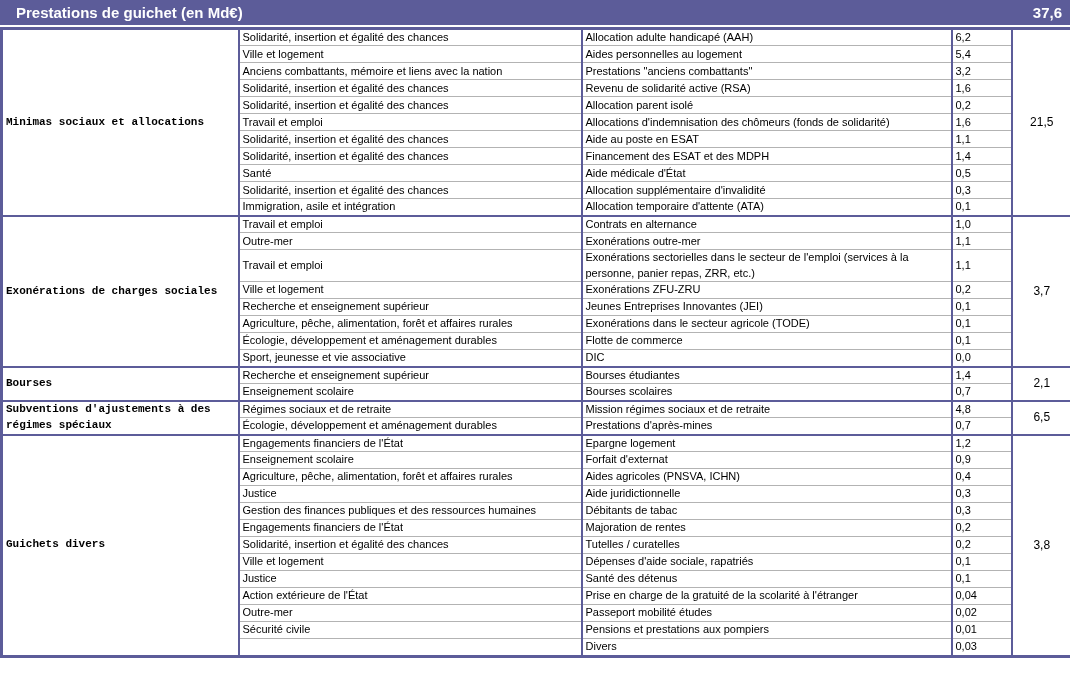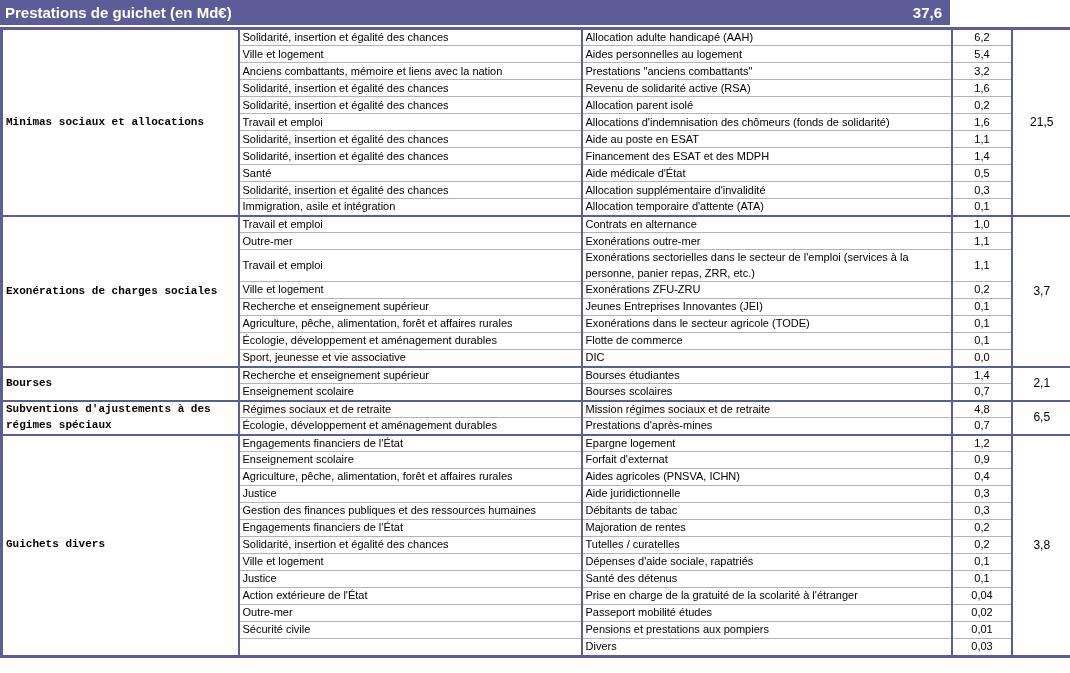--- a/index.html
+++ b/index.html
@@ -10,14 +10,14 @@
     color: #000000;
   }
   .titlebar {
-    width: 950px;
+    width: 1070px;
     height: 25px;
     background: #5c5c99;
     color: #ffffff;
     display: flex;
     align-items: center;
     justify-content: space-between;
-    padding: 0 8px 0 5px;
+    padding: 0 8px 0 16px;
     font-size: 15px;
     font-weight: bold;
     margin-bottom: 2px;

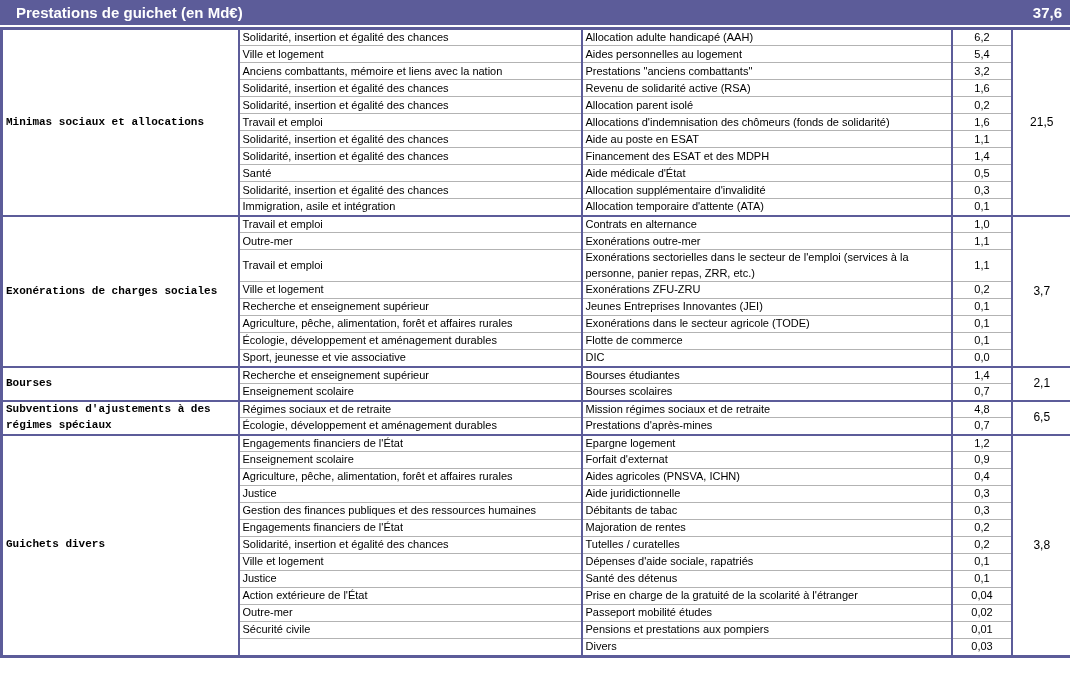--- a/index.html
+++ b/index.html
@@ -46,7 +46,7 @@
   td.mission { white-space: nowrap; }
   td.benefit { white-space: normal; }
   td.value {
-    text-align: center;
+    text-align: left;
     white-space: nowrap;
     padding: 0;
   }

